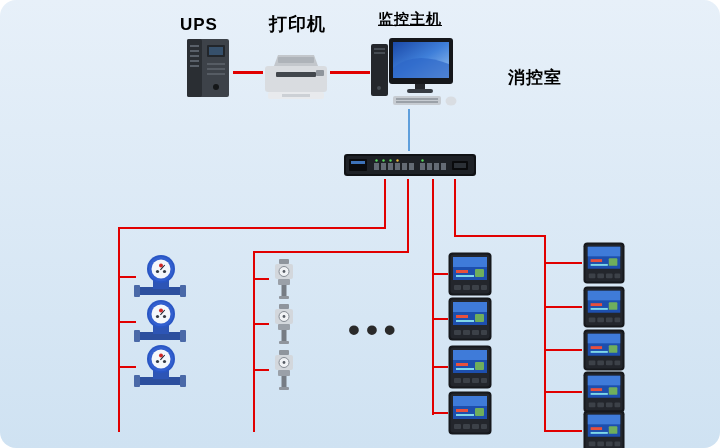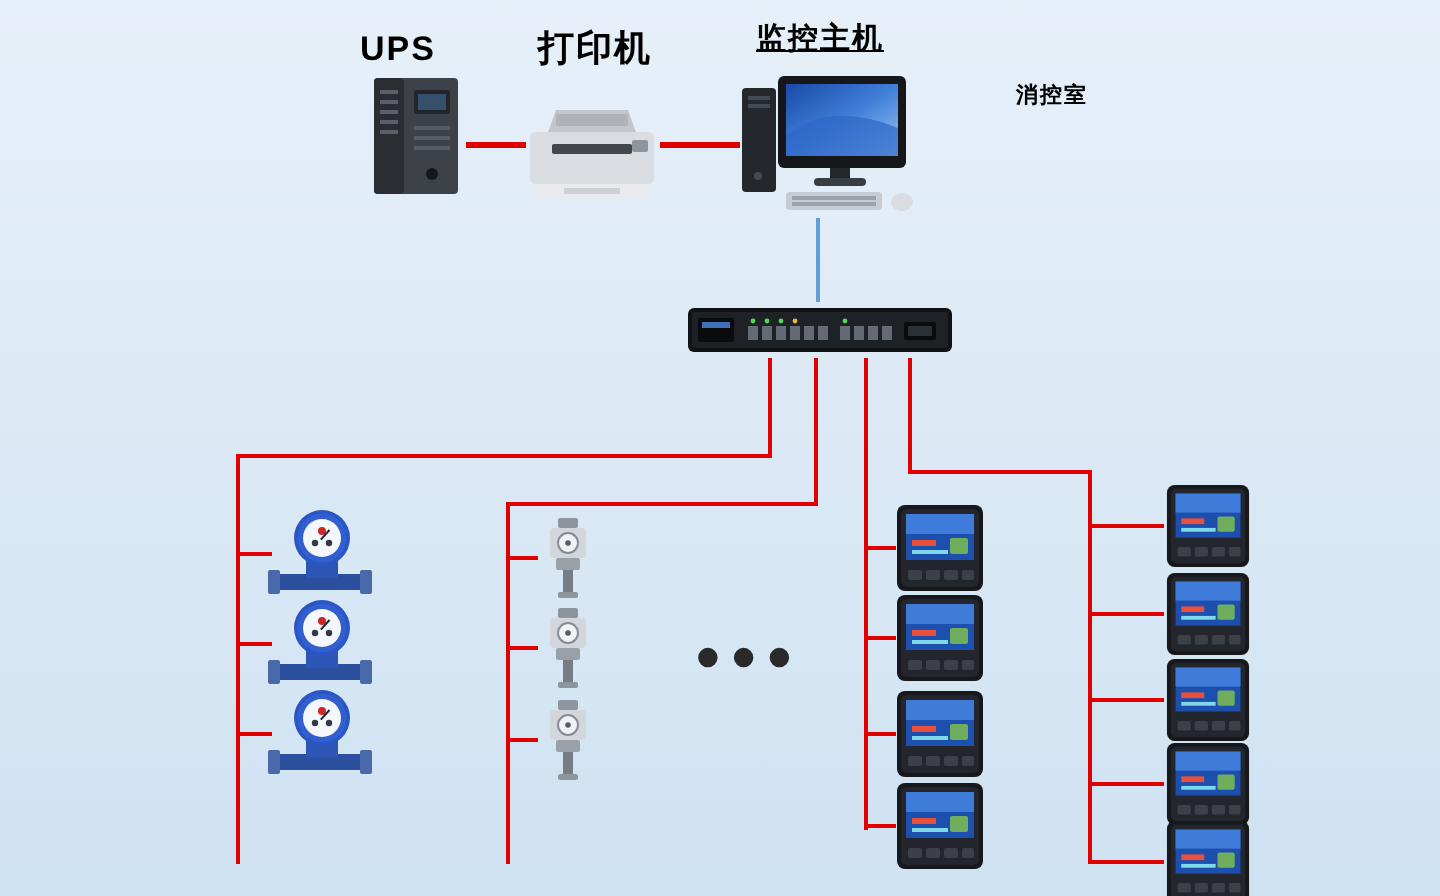--- a/index.html
+++ b/index.html
@@ -7,6 +7,7 @@
   .stage{
     position:relative;width:720px;height:448px;overflow:hidden;
     background:linear-gradient(180deg, var(--bg-top,#e7f0f9) 0%, var(--bg-bottom,#cfe2f2) 100%);
+    border-radius:16px;
   }
   .label{
     position:absolute;color:#000;font-weight:600;white-space:nowrap;

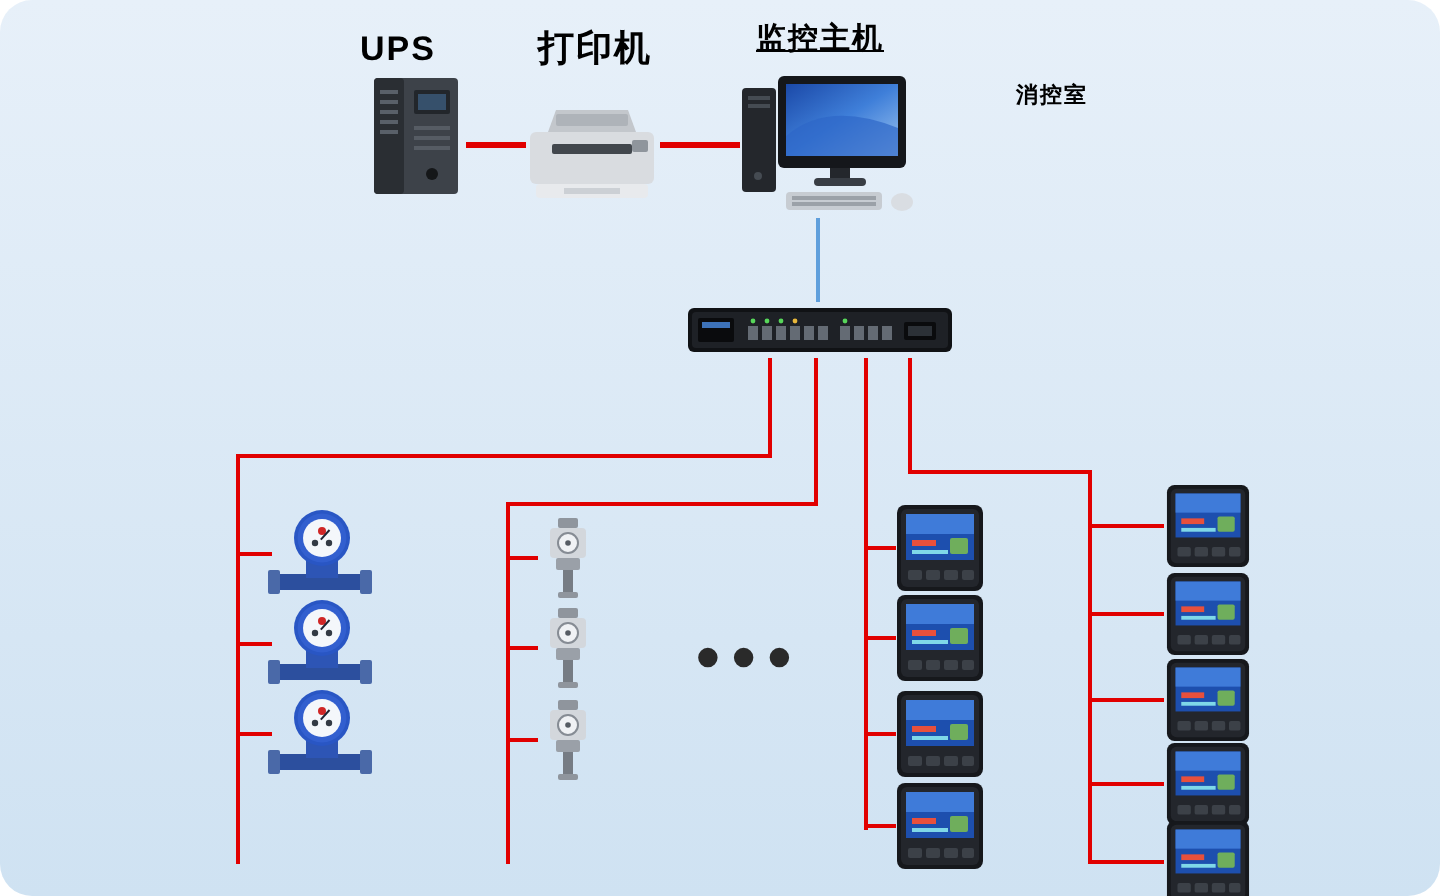--- a/index.html
+++ b/index.html
@@ -72,7 +72,7 @@
   <div class="label" style="left:180px;top:15px;font-size:17px;">UPS</div>
   <div class="label" style="left:269px;top:12px;font-size:18px;text-align:center;">打印机</div>
   <div class="label" style="left:378px;top:10px;font-size:15px;text-decoration:underline;">监控主机</div>
-  <div class="label" style="left:508px;top:40px;font-size:11px;">消控室</div>
+  <div class="label" style="left:508px;top:66px;font-size:17px;">消控室</div>
 
   <div class="device" style="left:183px;top:37px;">
     <svg width="50" height="62" viewBox="0 0 50 62">

